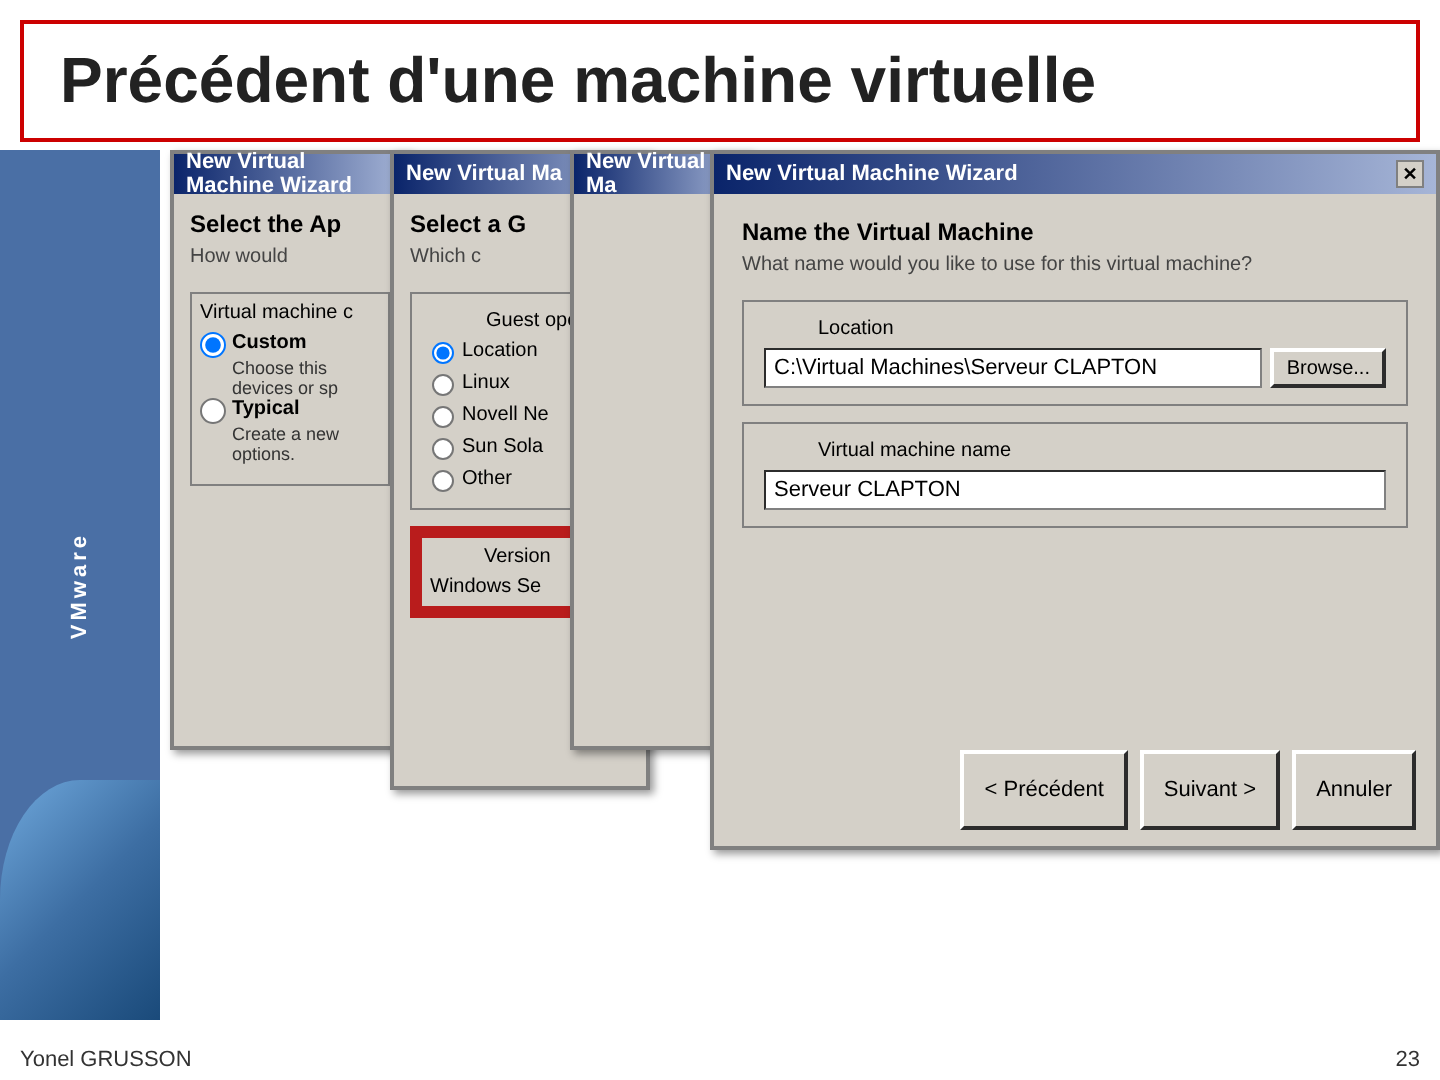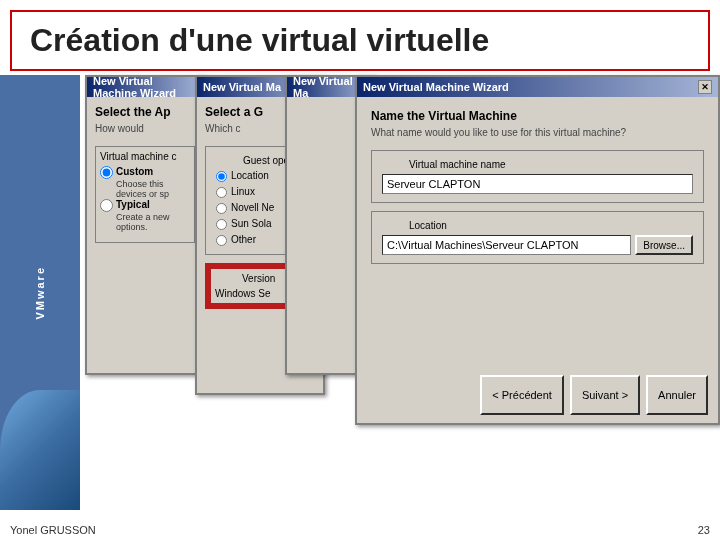--- a/index.html
+++ b/index.html
@@ -287,7 +287,7 @@
 <body>
 
 <div class="title-bar">
-  <h1>Création d'une virtual virtuelle</h1>
+  <h1>Précédent d'une machine virtuelle</h1>
 </div>
 
 <div class="main-area">

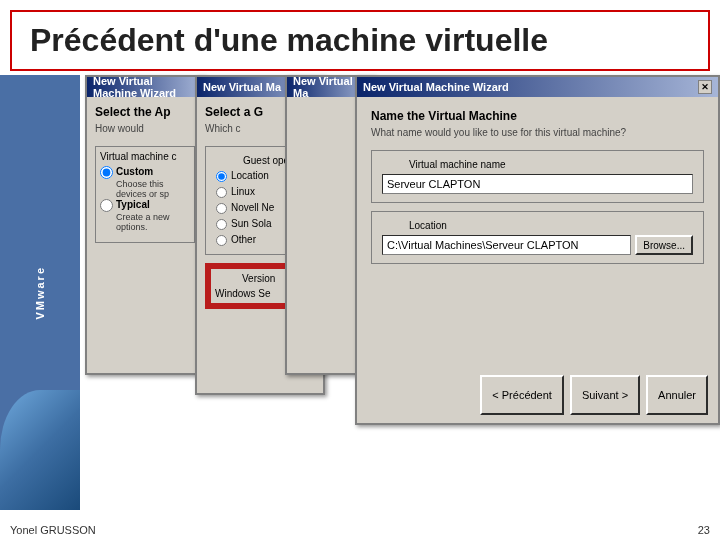--- a/index.html
+++ b/index.html
@@ -385,11 +385,6 @@
         <div class="section-subtitle">What name would you like to use for this virtual machine?</div>
 
         <div class="field-group">
-          <div class="field-label">Virtual machine name</div>
-          <input type="text" class="text-input" value="Serveur CLAPTON" style="">
-        </div>
-
-        <div class="field-group">
           <div class="field-label">Location</div>
           <div class="location-row">
             <input type="text" class="text-input" value="C:\Virtual Machines\Serveur CLAPTON" style="">
@@ -397,6 +392,11 @@
           </div>
         </div>
 
+        <div class="field-group">
+          <div class="field-label">Virtual machine name</div>
+          <input type="text" class="text-input" value="Serveur CLAPTON" style="">
+        </div>
+
         <div class="dialog-footer">
           <button class="btn">&lt; Précédent</button>
           <button class="btn" style="background:#d4d0c8; font-weight:normal;">Suivant &gt;</button>

